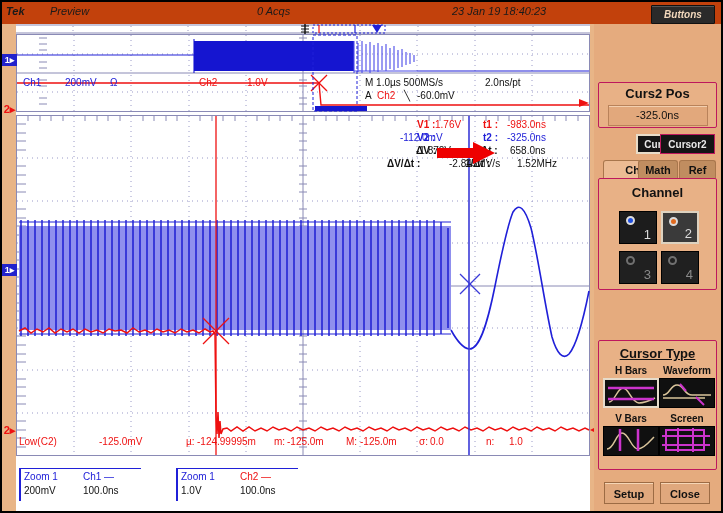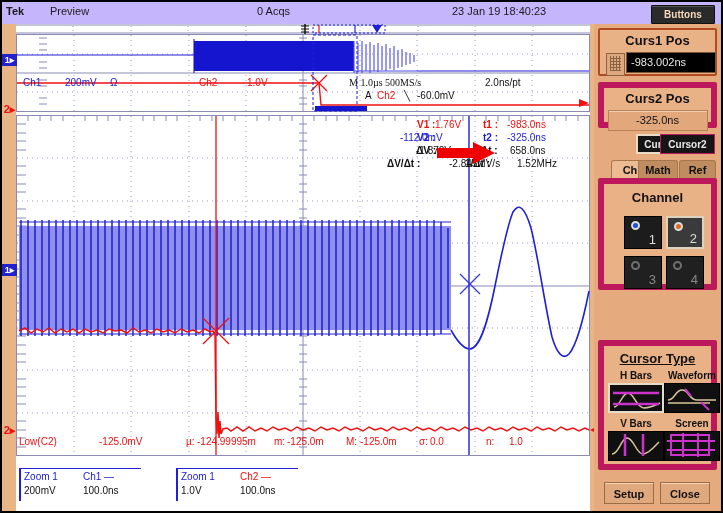--- a/index.html
+++ b/index.html
@@ -7,7 +7,7 @@
   #root{position:relative;width:723px;height:513px;background:#e8b587;border:2px solid #000;box-sizing:border-box;}
 
   
-  .topbar{position:absolute;left:0;top:0;width:719px;height:22px;background:#c4b5fd;}
+  .topbar{position:absolute;left:0;top:0;width:719px;height:22px;background:#c2410c;font-style:italic;}
   .topbar .tek{position:absolute;left:4px;top:3px;font-size:11px;font-weight:bold;color:#1a1a1a;}
   .topbar .preview{position:absolute;left:48px;top:3px;font-size:11px;color:#1a1a1a;}
   .topbar .acqs{position:absolute;left:255px;top:3px;font-size:11px;color:#1a1a1a;}

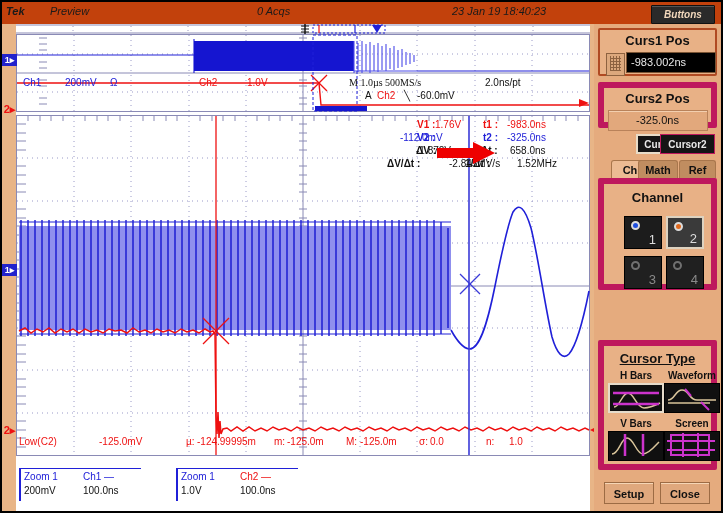--- a/index.html
+++ b/index.html
@@ -505,13 +505,6 @@
 
   <div class="panel">
 
-    <div class="grp sel" style="top:4px;height:48px;">
-      <div class="grp-title">Curs1 Pos</div>
-      <div class="knobicon">
-          <i></i>
-        </div>
-      <div class="field-dark" style="margin-left:26px;width:84px;text-align:left;padding-left:4px;">-983.002ns</div>
-    </div>
 
     <div class="grp" style="top:58px;height:46px;">
       <div class="grp-title">Curs2 Pos</div>

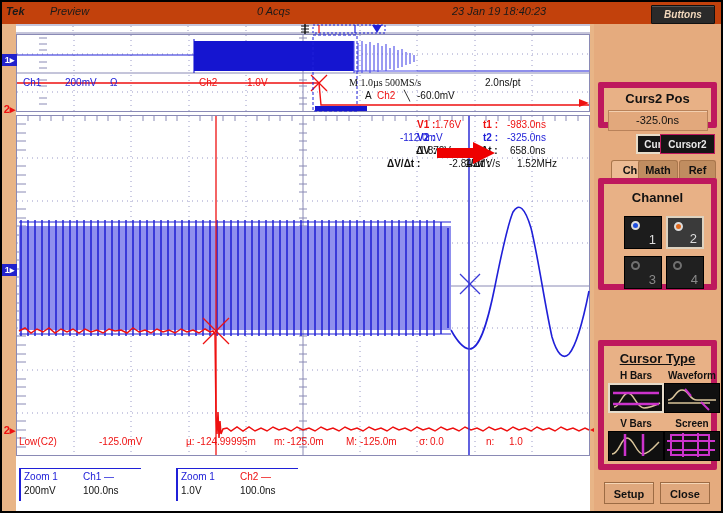--- a/index.html
+++ b/index.html
@@ -193,7 +193,7 @@
       <span class="ro blue" style="left:93px;top:42px;">Ω</span>
       <span class="ro red" style="left:182px;top:42px;">Ch2</span>
       <span class="ro red" style="left:230px;top:42px;">1.0V</span>
-      <span class="ro black" style="left:332px;top:42px;font-family:Liberation Serif, serif;">M 1.0µs 500MS/s</span>
+      <span class="ro black" style="left:348px;top:42px;">M 1.0µs 500MS/s</span>
       <span class="ro black" style="left:348px;top:55px;">A</span>
       <span class="ro red" style="left:360px;top:55px;">Ch2</span>
       <span class="ro black" style="left:387px;top:55px;">╲</span>

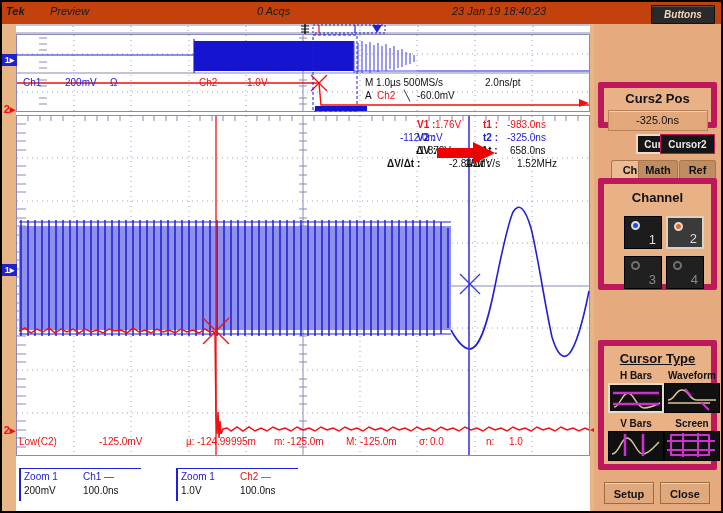--- a/index.html
+++ b/index.html
@@ -34,7 +34,7 @@
   
   .panel{position:absolute;left:592px;top:22px;width:127px;height:487px;background:#e3a濃;}
   .panel{background:#e5ab7e;}
-  .grp{position:absolute;left:4px;width:119px;background:#e8b186;border:6px solid #be185d;
+  .grp{position:absolute;left:4px;width:119px;background:#e8b186;border:1px solid #be185d;
      box-sizing:border-box;border-radius:2px;}
   .grp.sel{border:2px solid #b04a22;}
   .grp-title{text-align:center;font-size:13px;font-weight:bold;color:#111;padding-top:3px;}

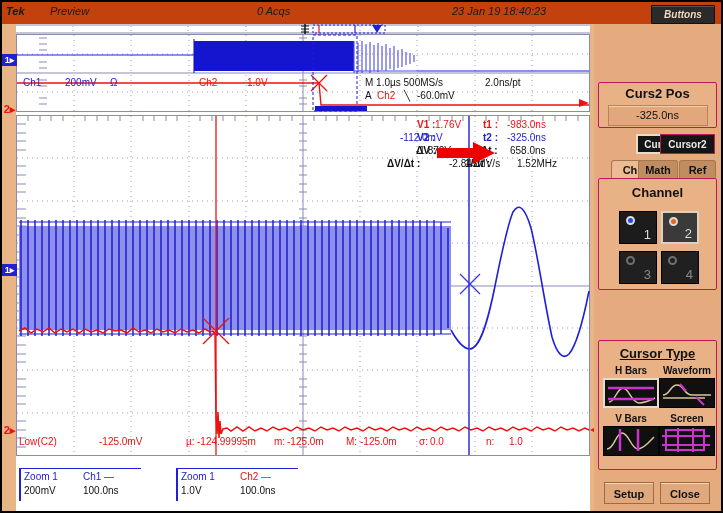--- a/index.html
+++ b/index.html
@@ -515,7 +515,7 @@
     <div class="btn-dark" style="left:66px;top:110px;width:55px;height:20px;line-height:19px;">Cursor2</div>
 
     <div class="tabrow" style="top:136px;">
-      <div class="tab active" style="left:12px;width:38px;">Ch</div>
+      <div class="tab active" style="left:4px;width:38px;text-align:right;">Ch</div>
       <div class="tab idle" style="left:39px;width:40px;">Math</div>
       <div class="tab idle" style="left:80px;width:37px;">Ref</div>
     </div>

